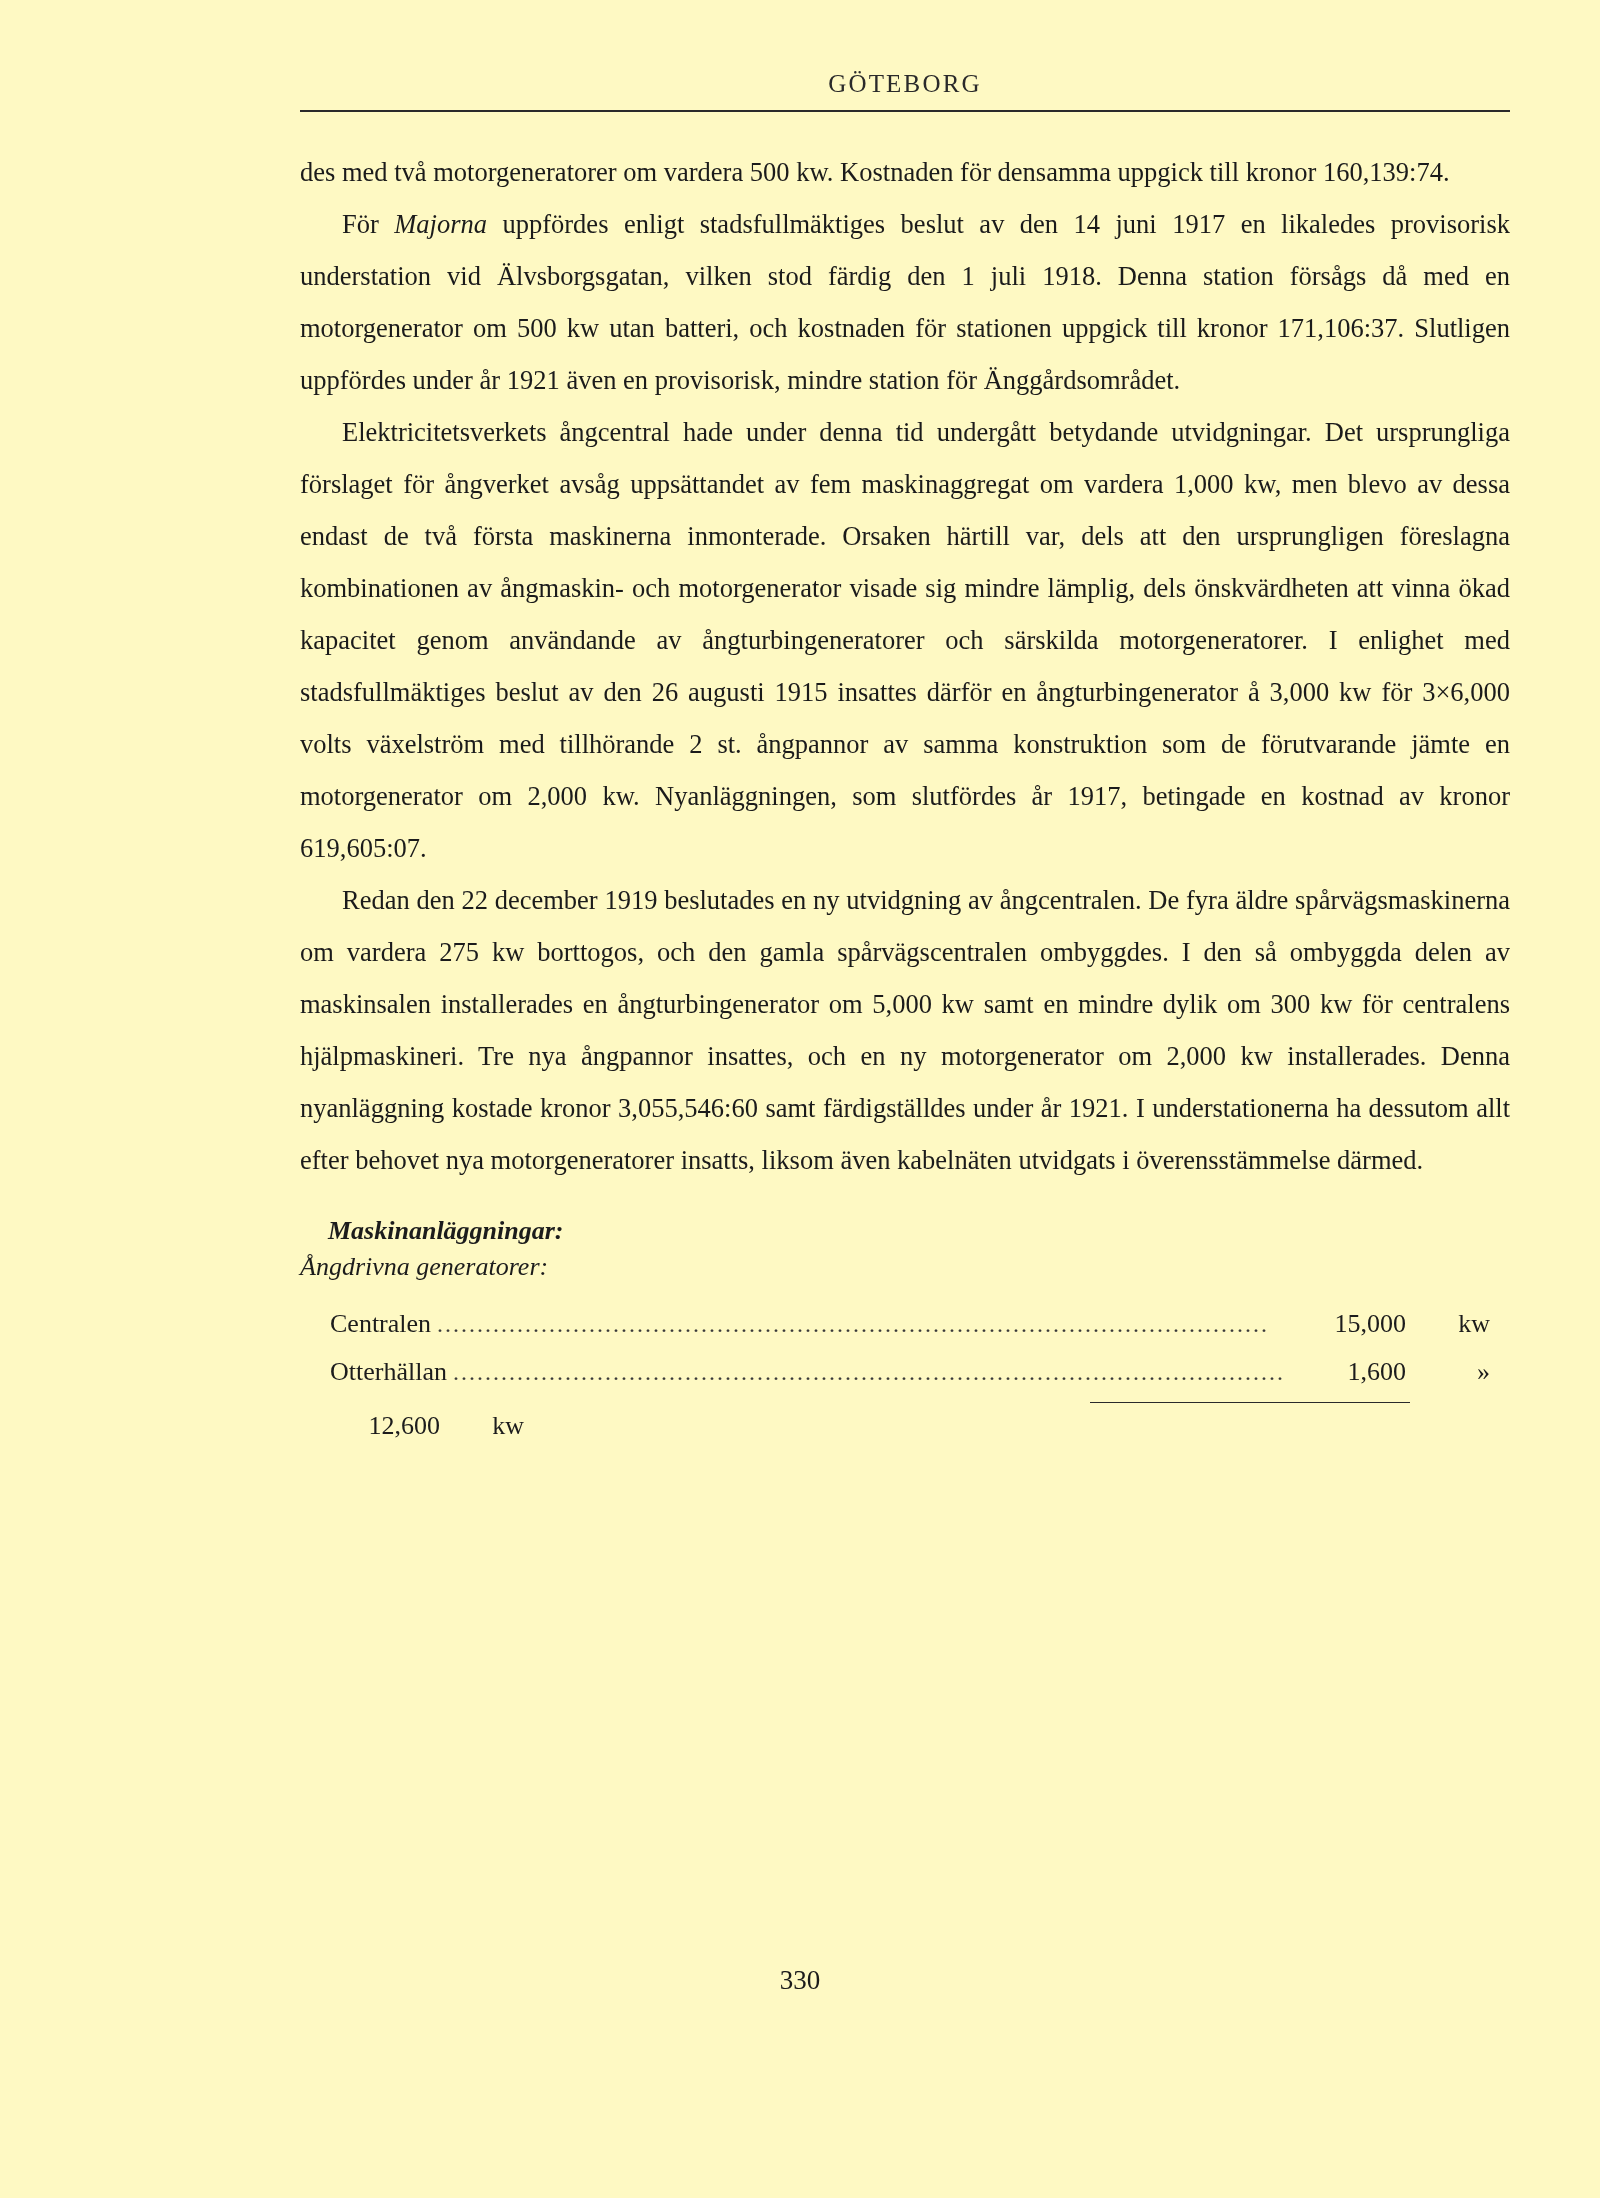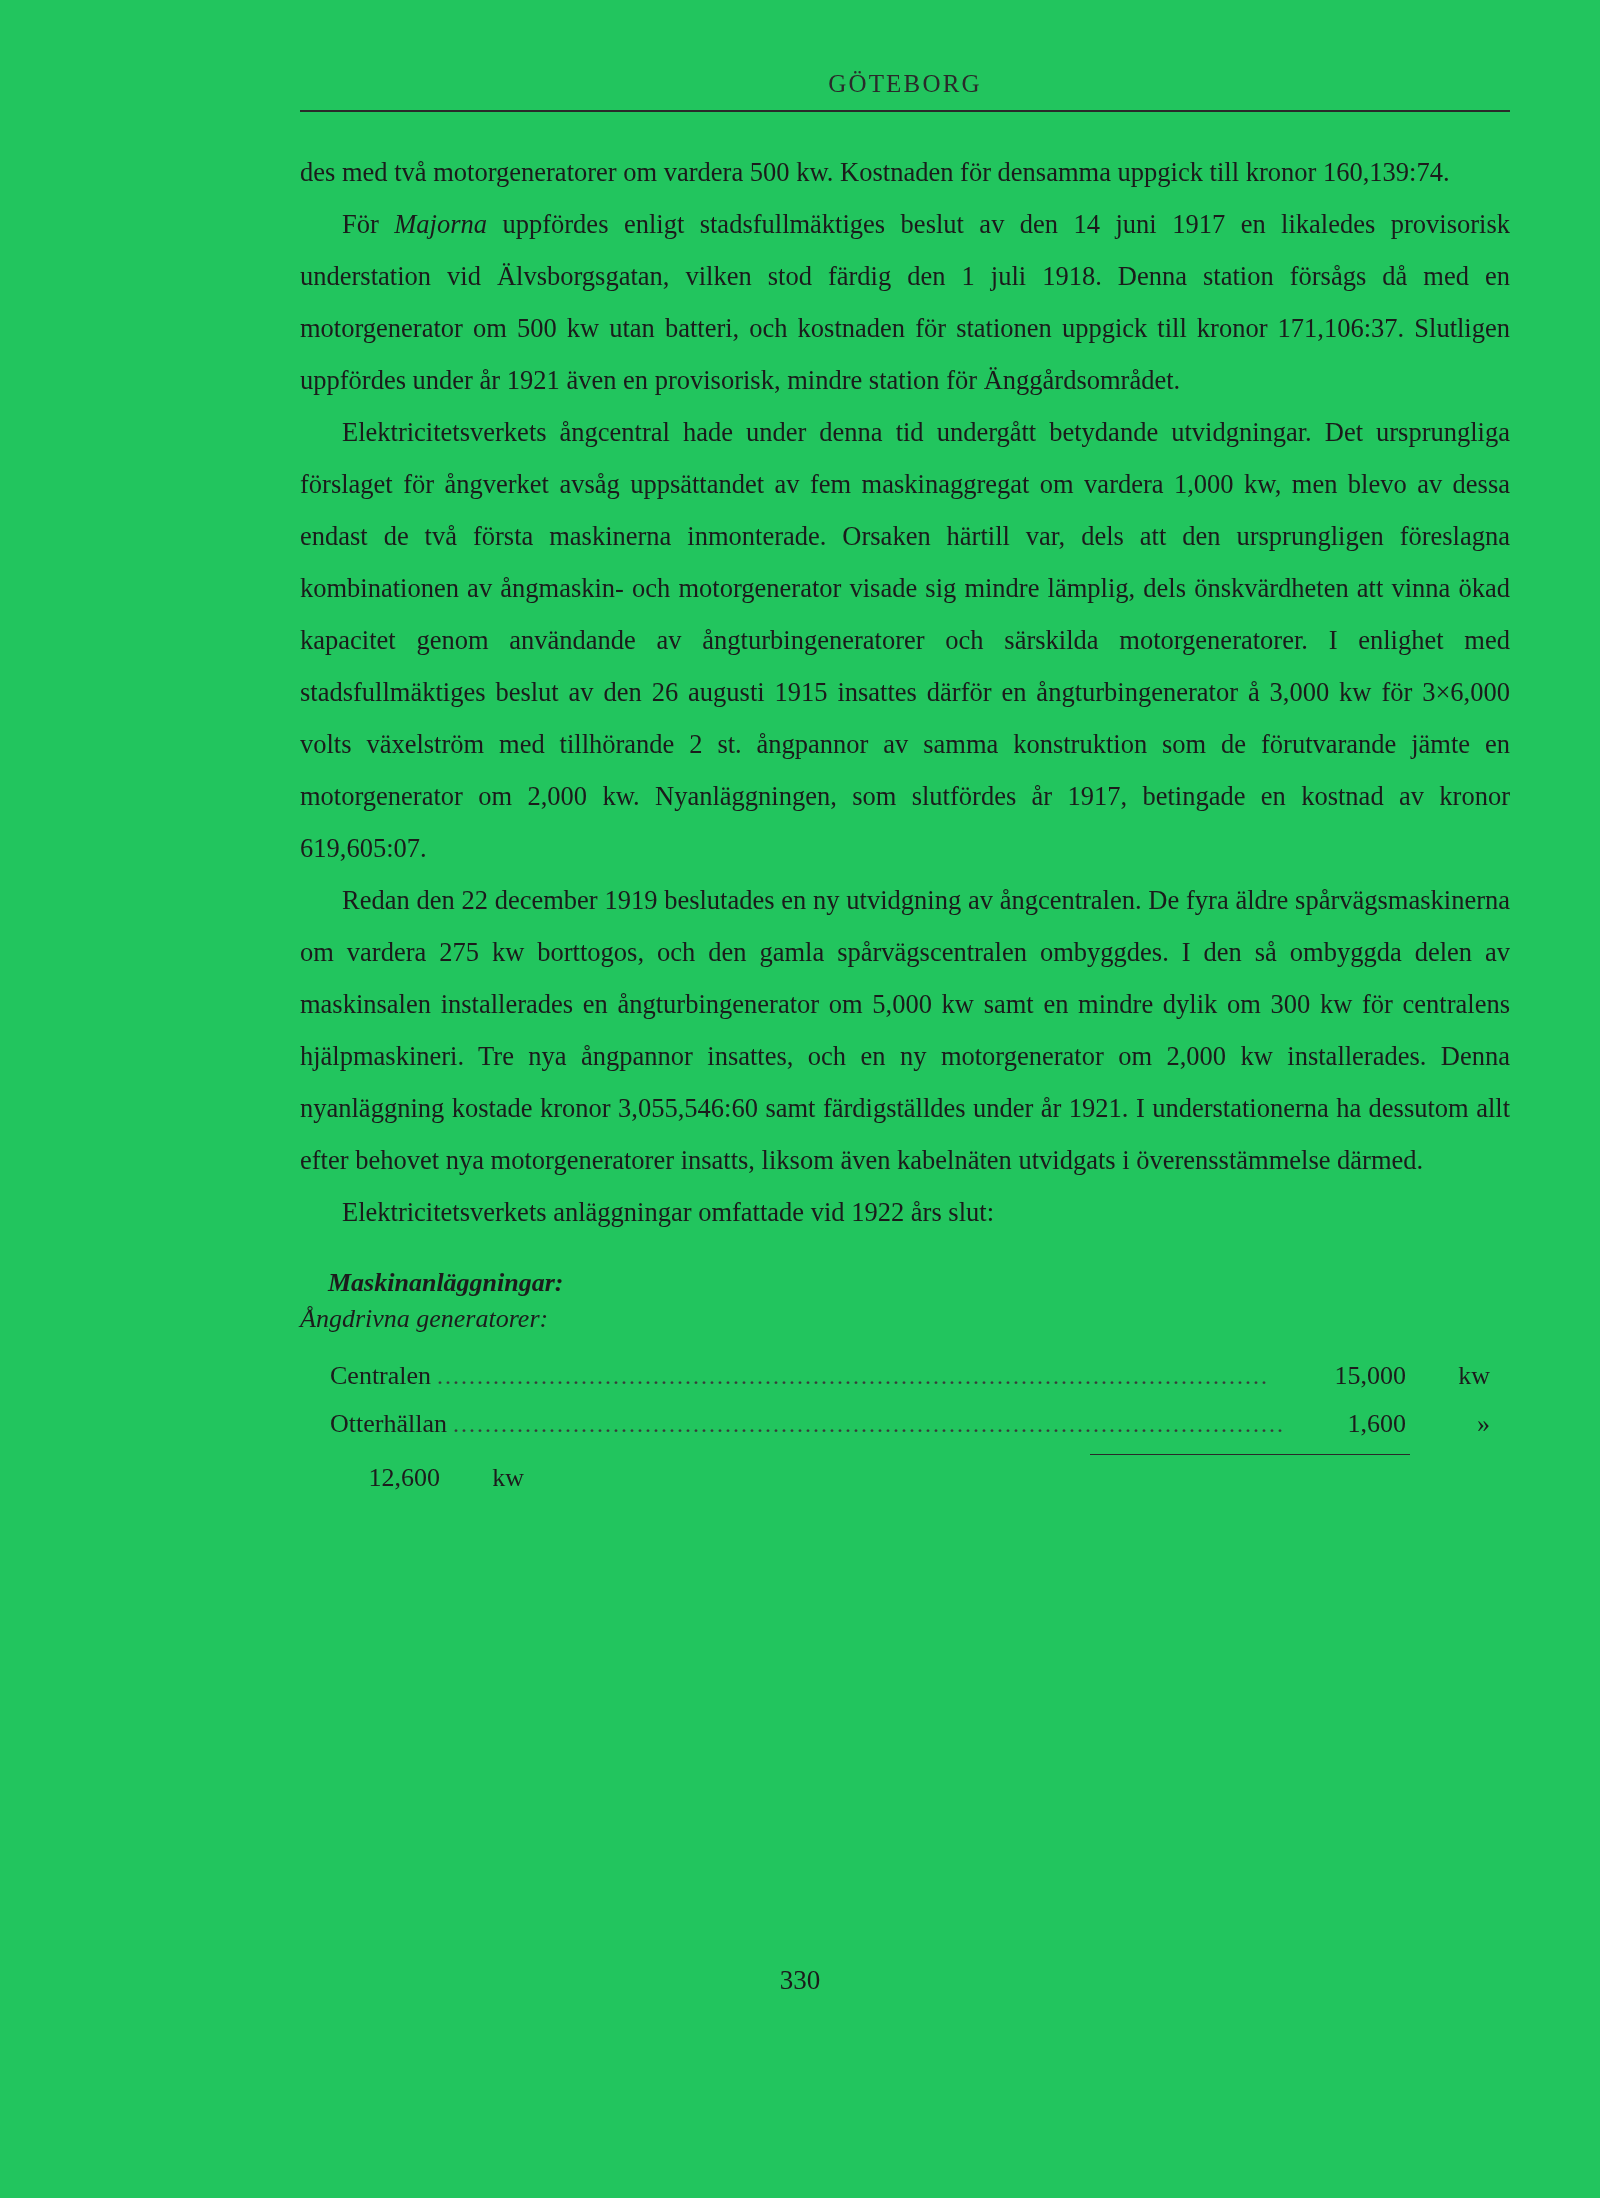--- a/index.html
+++ b/index.html
@@ -19,7 +19,7 @@
     top: 0; left: 0;
     width: 1600px;
     height: 2198px;
-    background: #22c55e;
+    background: #fef9c3;
   }
   .content {
     position: absolute;

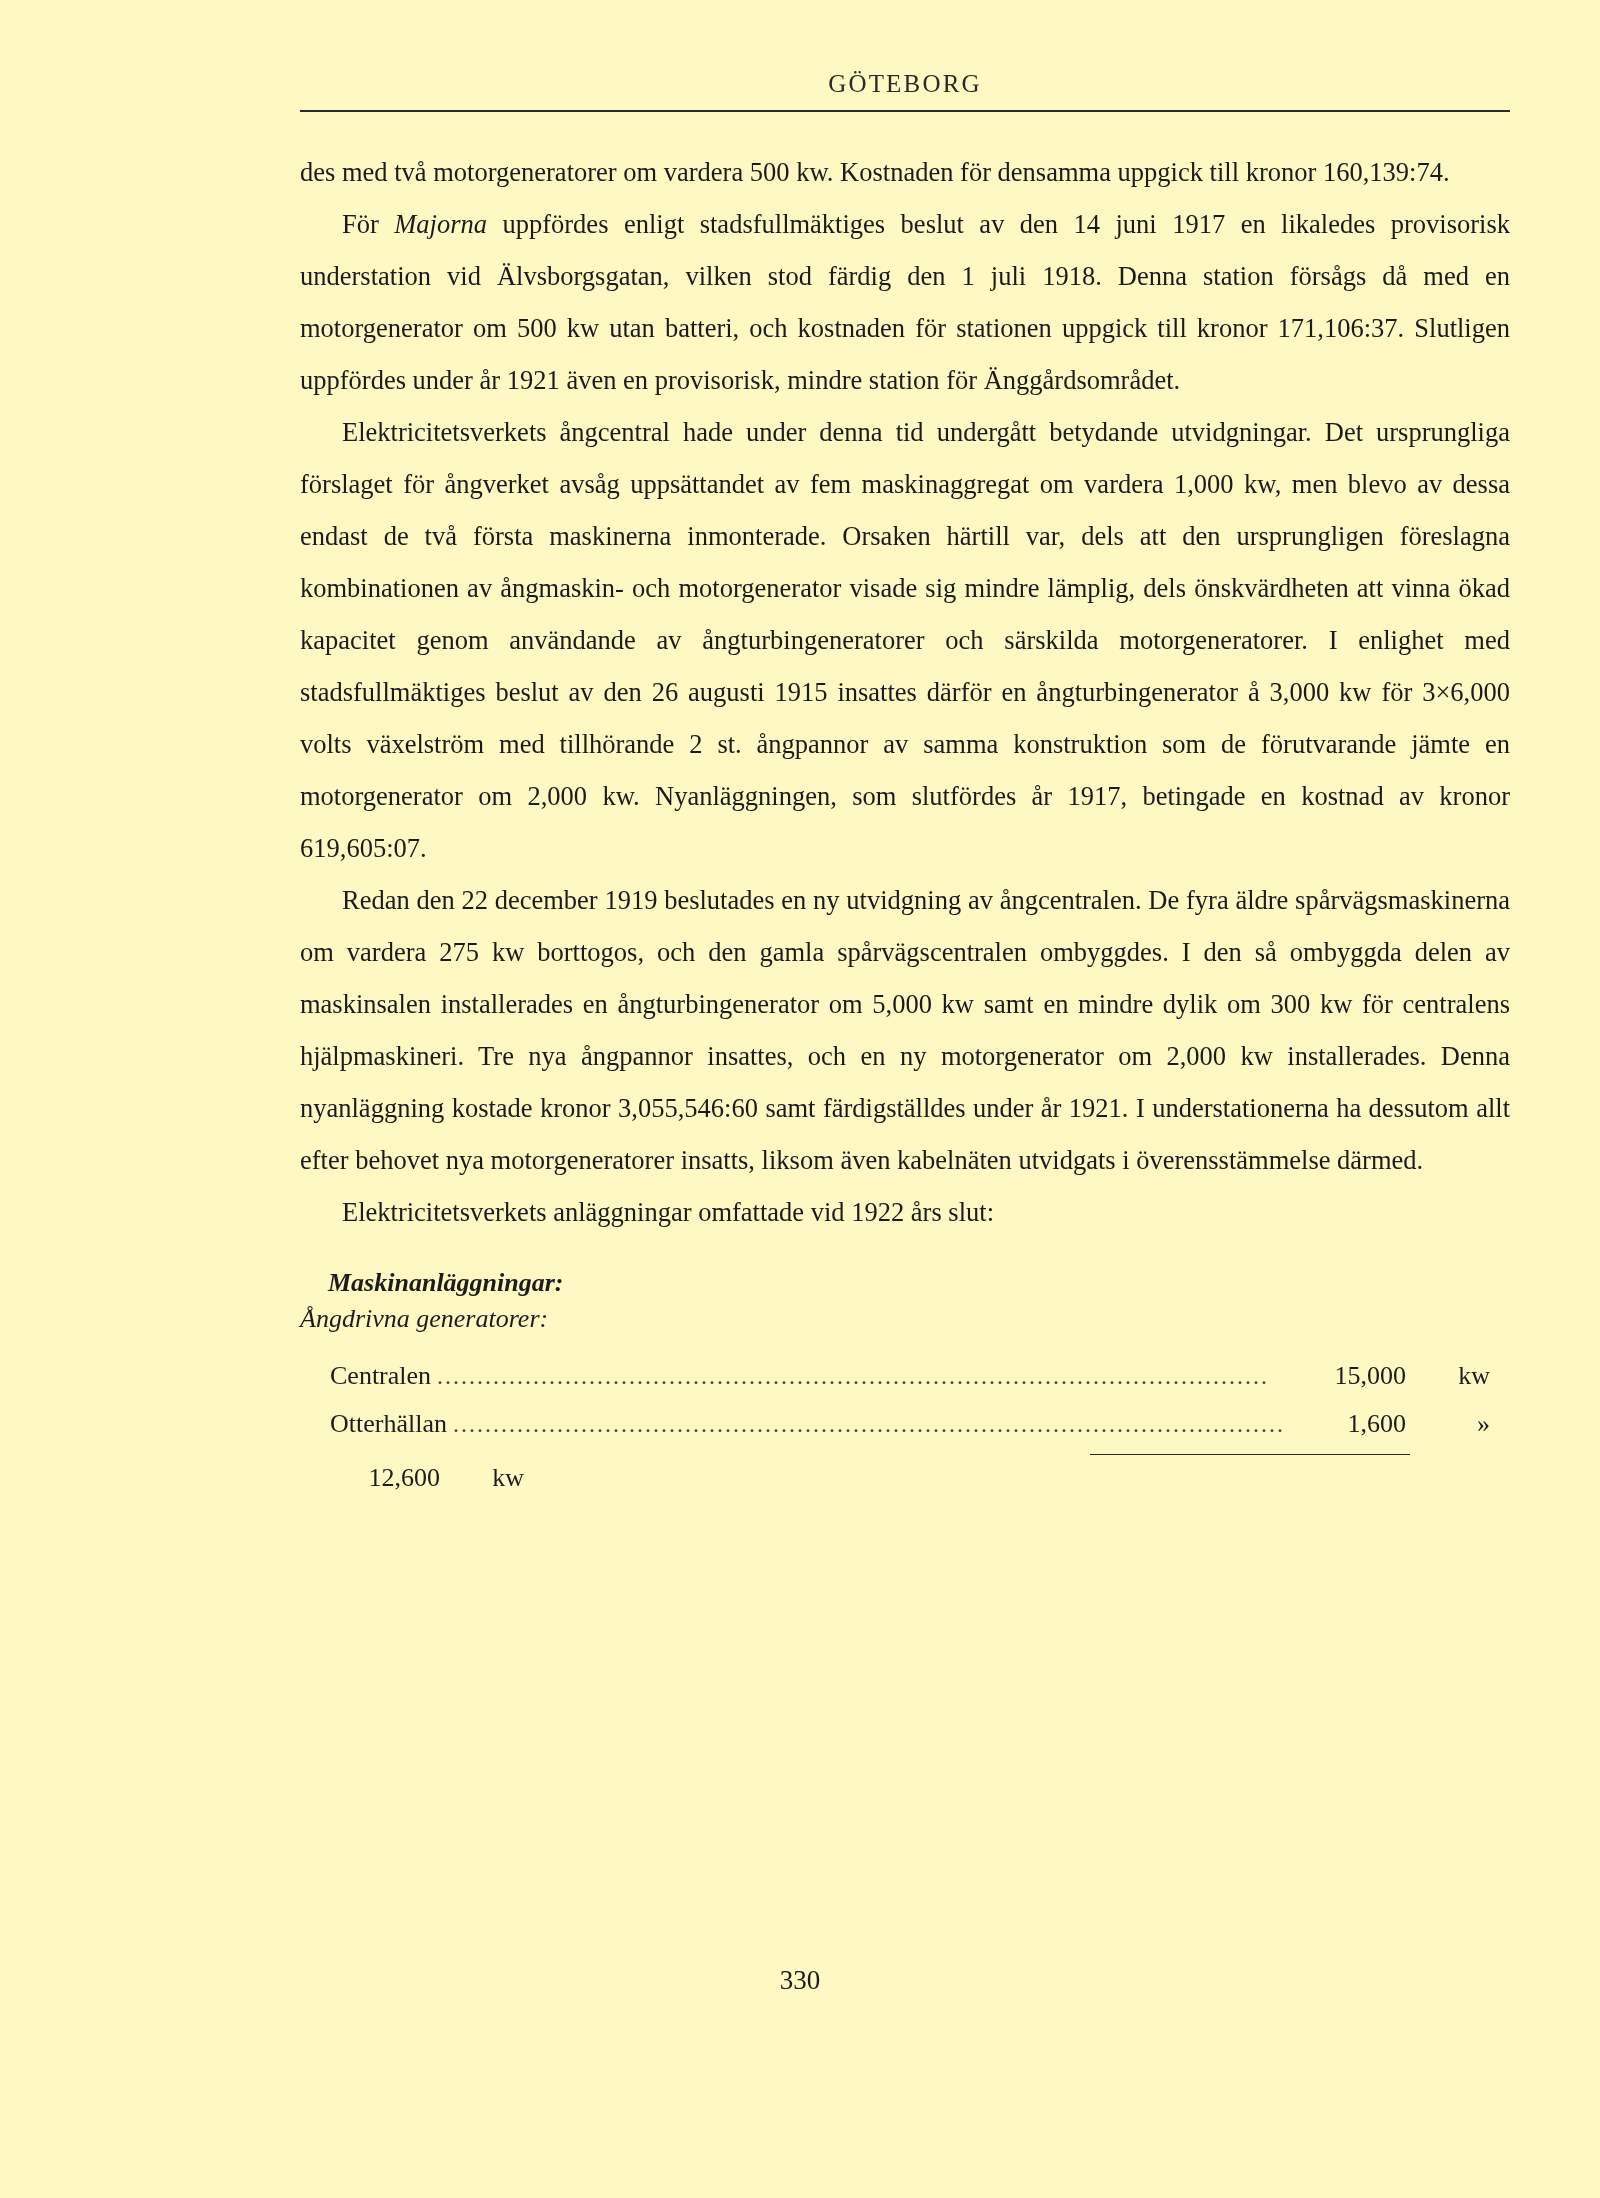--- a/index.html
+++ b/index.html
@@ -147,7 +147,6 @@
       <p class="para">För <span class="it">Majorna</span> uppfördes enligt stadsfullmäktiges beslut av den 14 juni 1917 en likaledes provisorisk understation vid Älvsborgsgatan, vilken stod färdig den 1 juli 1918. Denna station försågs då med en motorgenerator om 500 kw utan batteri, och kostnaden för stationen uppgick till kronor 171,106:37. Slutligen uppfördes under år 1921 även en provisorisk, mindre station för Änggårdsområdet.</p>
       <p class="para">Elektricitetsverkets ångcentral hade under denna tid undergått betydande utvidgningar. Det ursprungliga förslaget för ångverket avsåg uppsättandet av fem maskinaggregat om vardera 1,000 kw, men blevo av dessa endast de två första maskinerna inmonterade. Orsaken härtill var, dels att den ursprungligen föreslagna kombinationen av ångmaskin- och motorgenerator visade sig mindre lämplig, dels önskvärdheten att vinna ökad kapacitet genom användande av ångturbingeneratorer och särskilda motorgeneratorer. I enlighet med stadsfullmäktiges beslut av den 26 augusti 1915 insattes därför en ångturbingenerator å 3,000 kw för 3×6,000 volts växelström med tillhörande 2 st. ångpannor av samma konstruktion som de förutvarande jämte en motorgenerator om 2,000 kw. Nyanläggningen, som slutfördes år 1917, betingade en kostnad av kronor 619,605:07.</p>
       <p class="para">Redan den 22 december 1919 beslutades en ny utvidgning av ångcentralen. De fyra äldre spårvägsmaskinerna om vardera 275 kw borttogos, och den gamla spårvägscentralen ombyggdes. I den så ombyggda delen av maskinsalen installerades en ångturbingenerator om 5,000 kw samt en mindre dylik om 300 kw för centralens hjälpmaskineri. Tre nya ångpannor insattes, och en ny motorgenerator om 2,000 kw installerades. Denna nyanläggning kostade kronor 3,055,546:60 samt färdigställdes under år 1921. I understationerna ha dessutom allt efter behovet nya motorgeneratorer insatts, liksom även kabelnäten utvidgats i överensstämmelse därmed.</p>
-      <p class="para">Elektricitetsverkets anläggningar omfattade vid 1922 års slut:</p>
     </div>
 
     <div class="list-title">Maskinanläggningar:</div>

